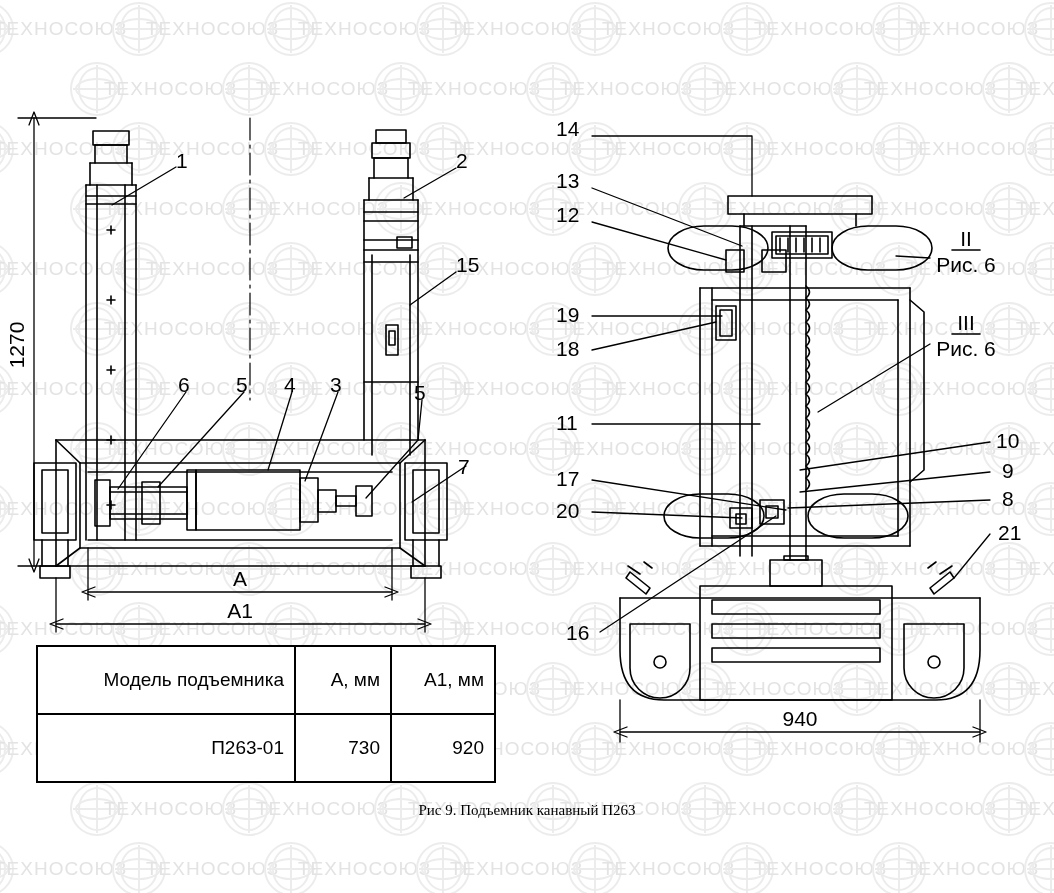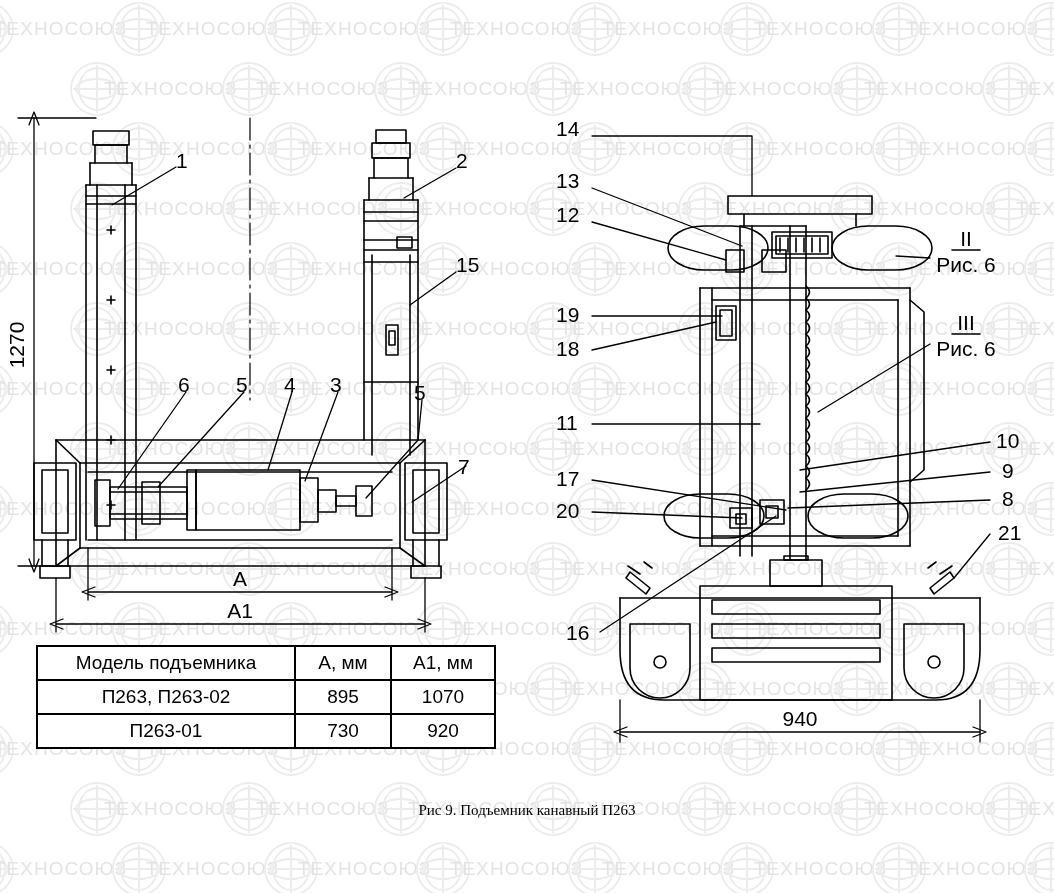--- a/index.html
+++ b/index.html
@@ -32,7 +32,7 @@
       border-collapse:collapse;background:#fff;}
   #spec-table td,#spec-table th{border:2px solid #000;
       font-family:"Liberation Sans",sans-serif;font-size:19px;
-      text-align:center;padding:5px 10px;font-weight:normal;color:#000;}
+      text-align:right;padding:22px 10px;font-weight:normal;color:#000;}
   #spec-table th{font-weight:normal;}
   #spec-table .colA{width:74px;}
   #spec-table .colB{width:82px;}

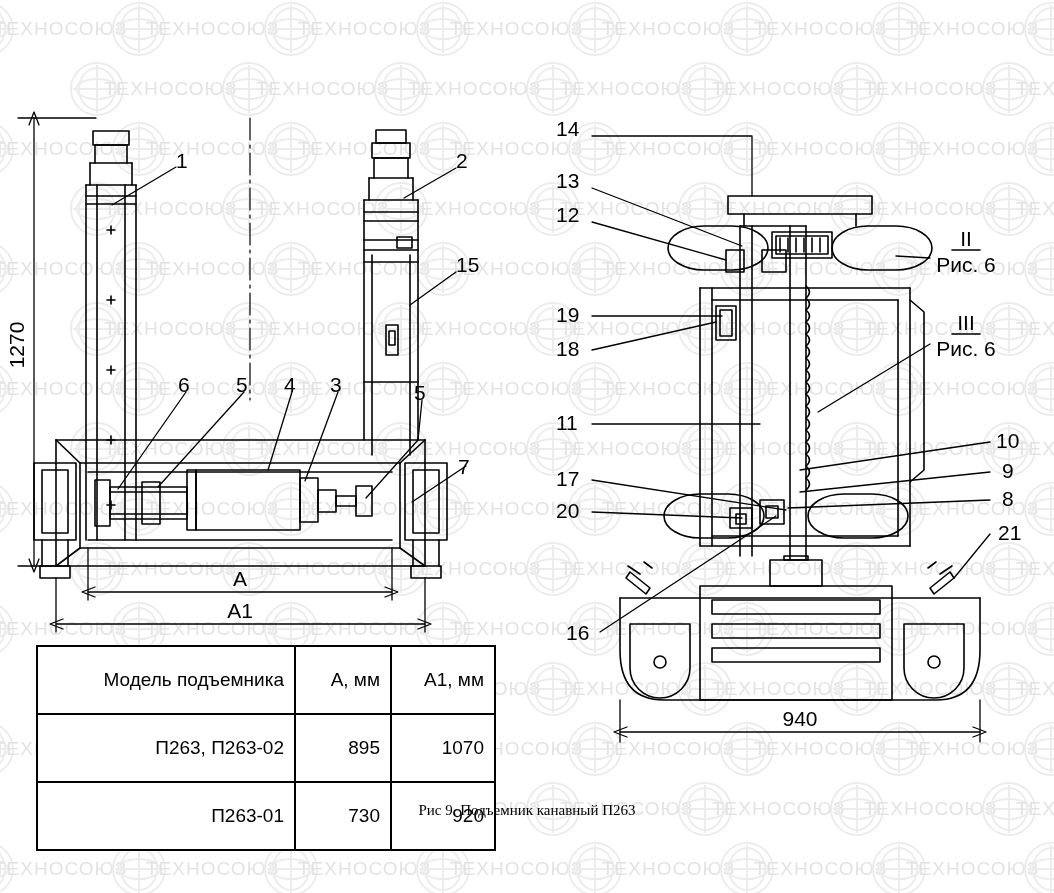--- a/index.html
+++ b/index.html
@@ -880,11 +880,6 @@
   </thead>
   <tbody>
     <tr>
-      <td>П263,  П263-02</td>
-      <td>895</td>
-      <td>1070</td>
-    </tr>
-    <tr>
       <td>П263-01</td>
       <td>730</td>
       <td>920</td>

